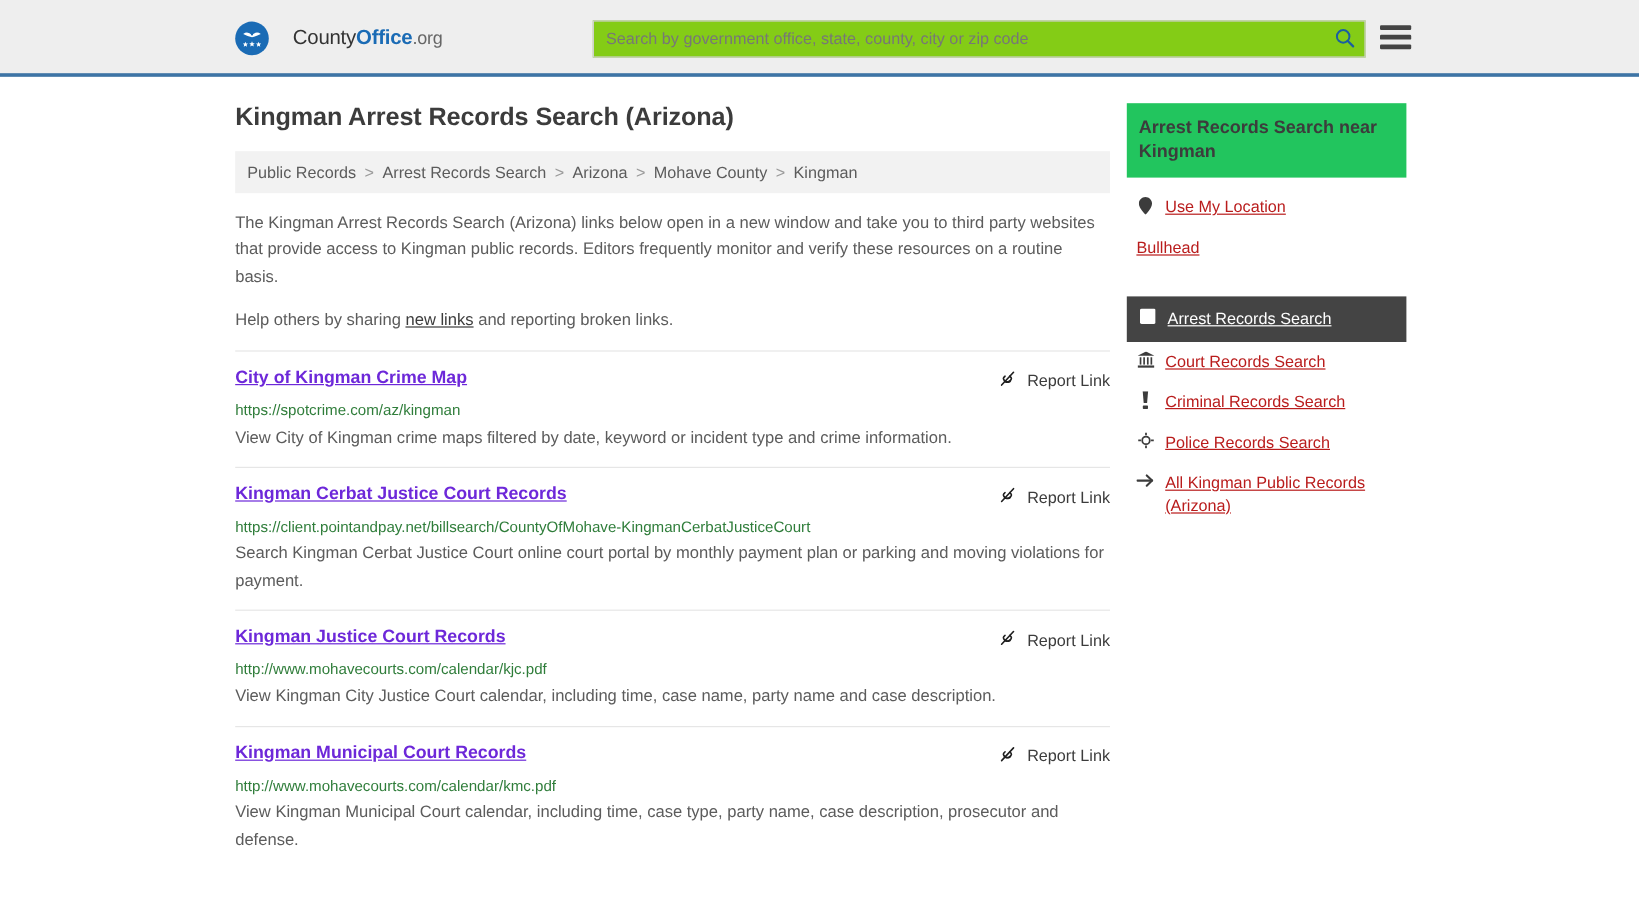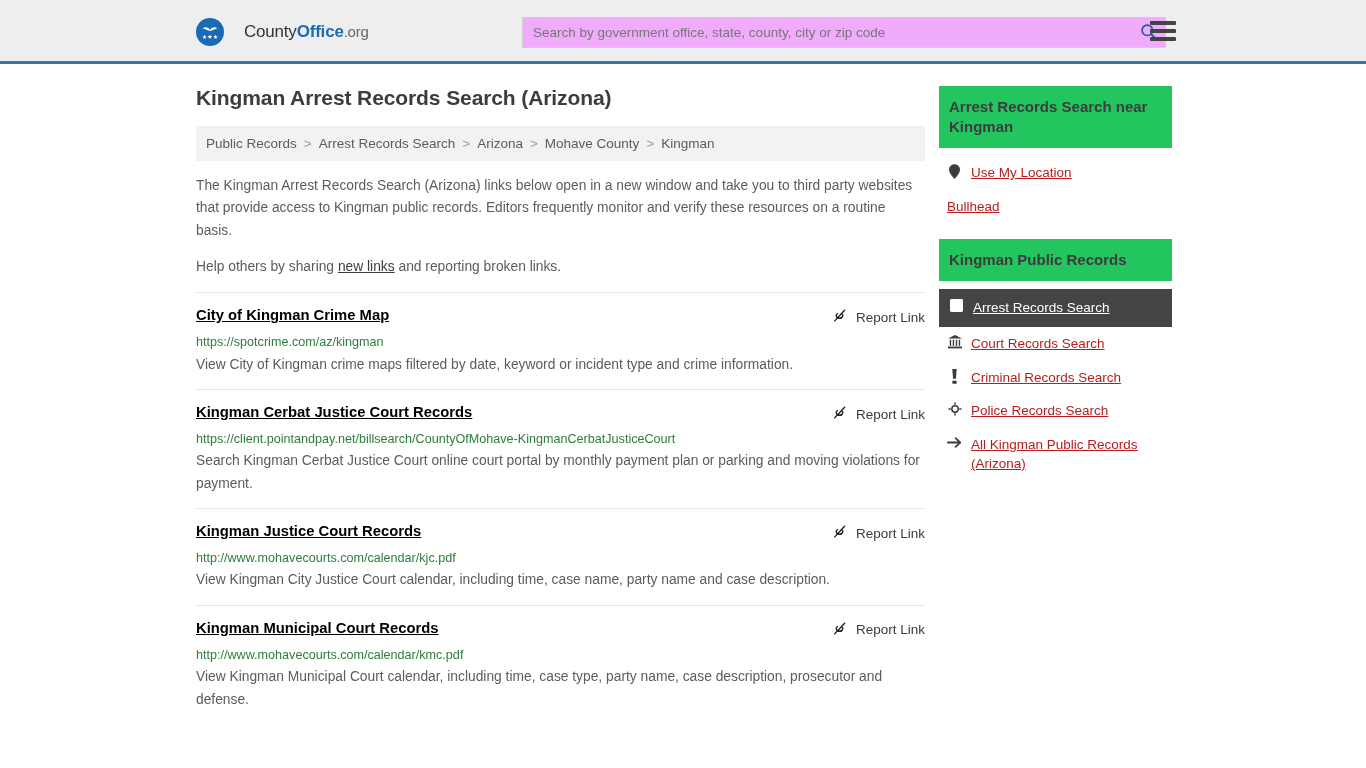--- a/index.html
+++ b/index.html
@@ -53,11 +53,10 @@
     top: 17px;
     width: 644px;
     height: 31px;
-    background: #f0abfc;
+    background: #84cc16;
     border: 1px solid #cfcfcf;
     display: flex;
     align-items: center;
-    margin-left: 28px;
   }
   .search-input {
     flex: 1;

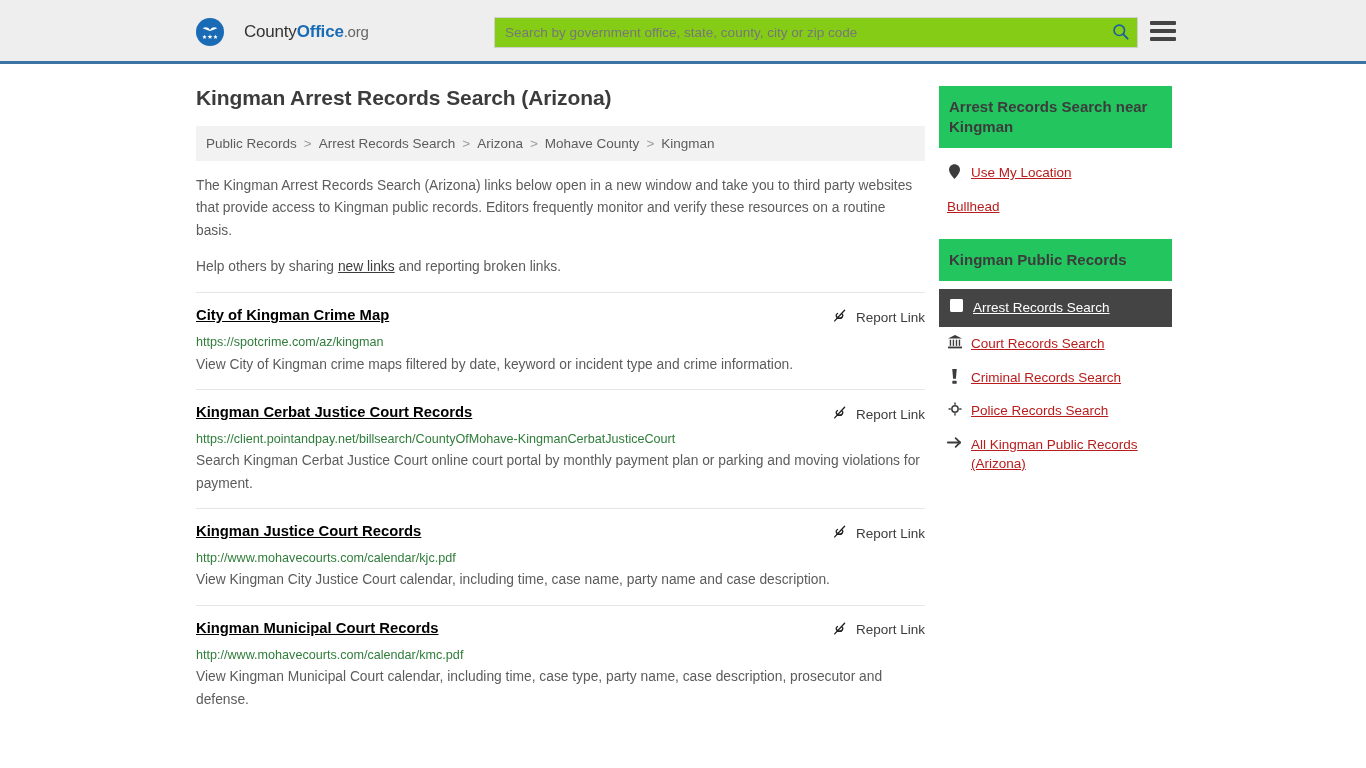--- a/index.html
+++ b/index.html
@@ -393,7 +393,6 @@
       </div>
 
       <div class="side-box">
-        <div class="side-head">Kingman Public Records</div>
         <div class="side-links">
 
           <div class="side-link-row active">

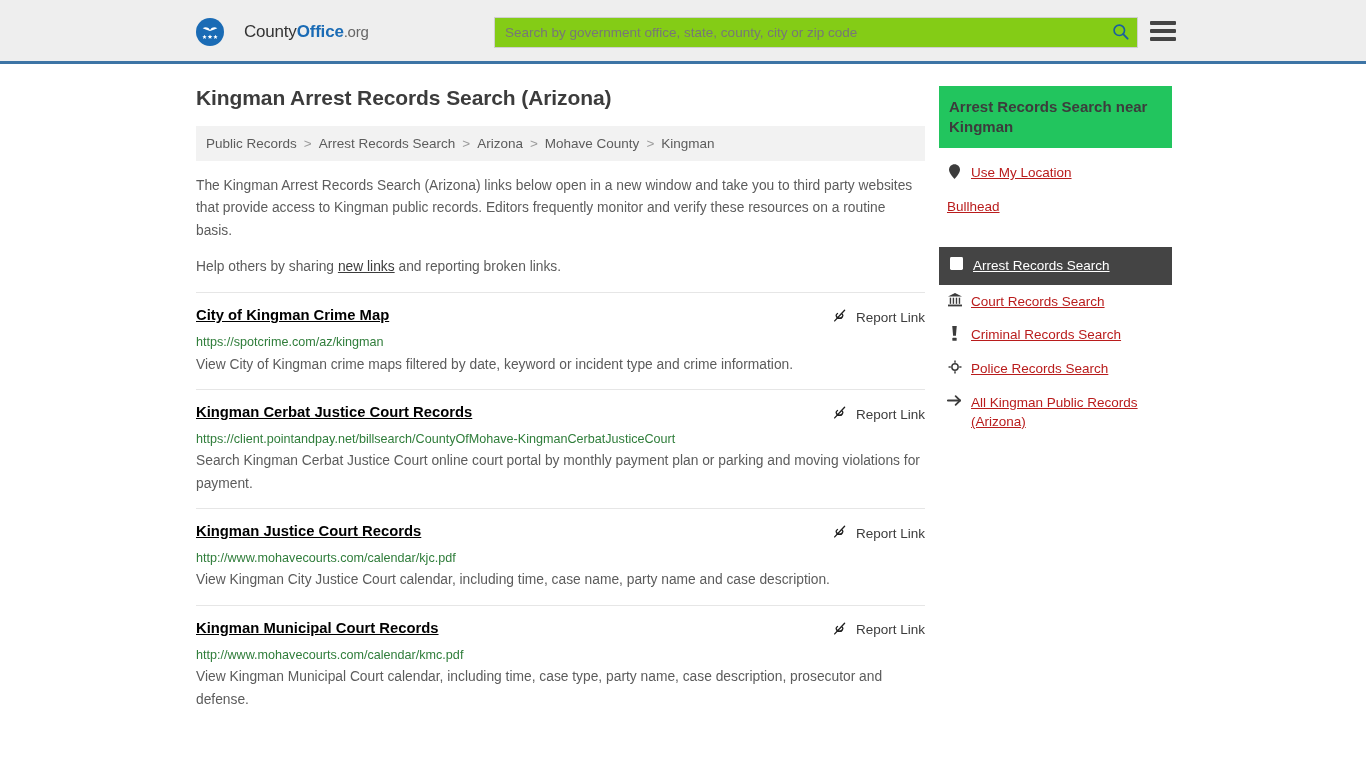--- a/index.html
+++ b/index.html
@@ -160,7 +160,7 @@
   .result-title {
     font-size: 14.8px;
     font-weight: bold;
-    color: #000000;
+    color: #6d28d9;
     text-decoration: underline;
     cursor: pointer;
     line-height: 1.2;

